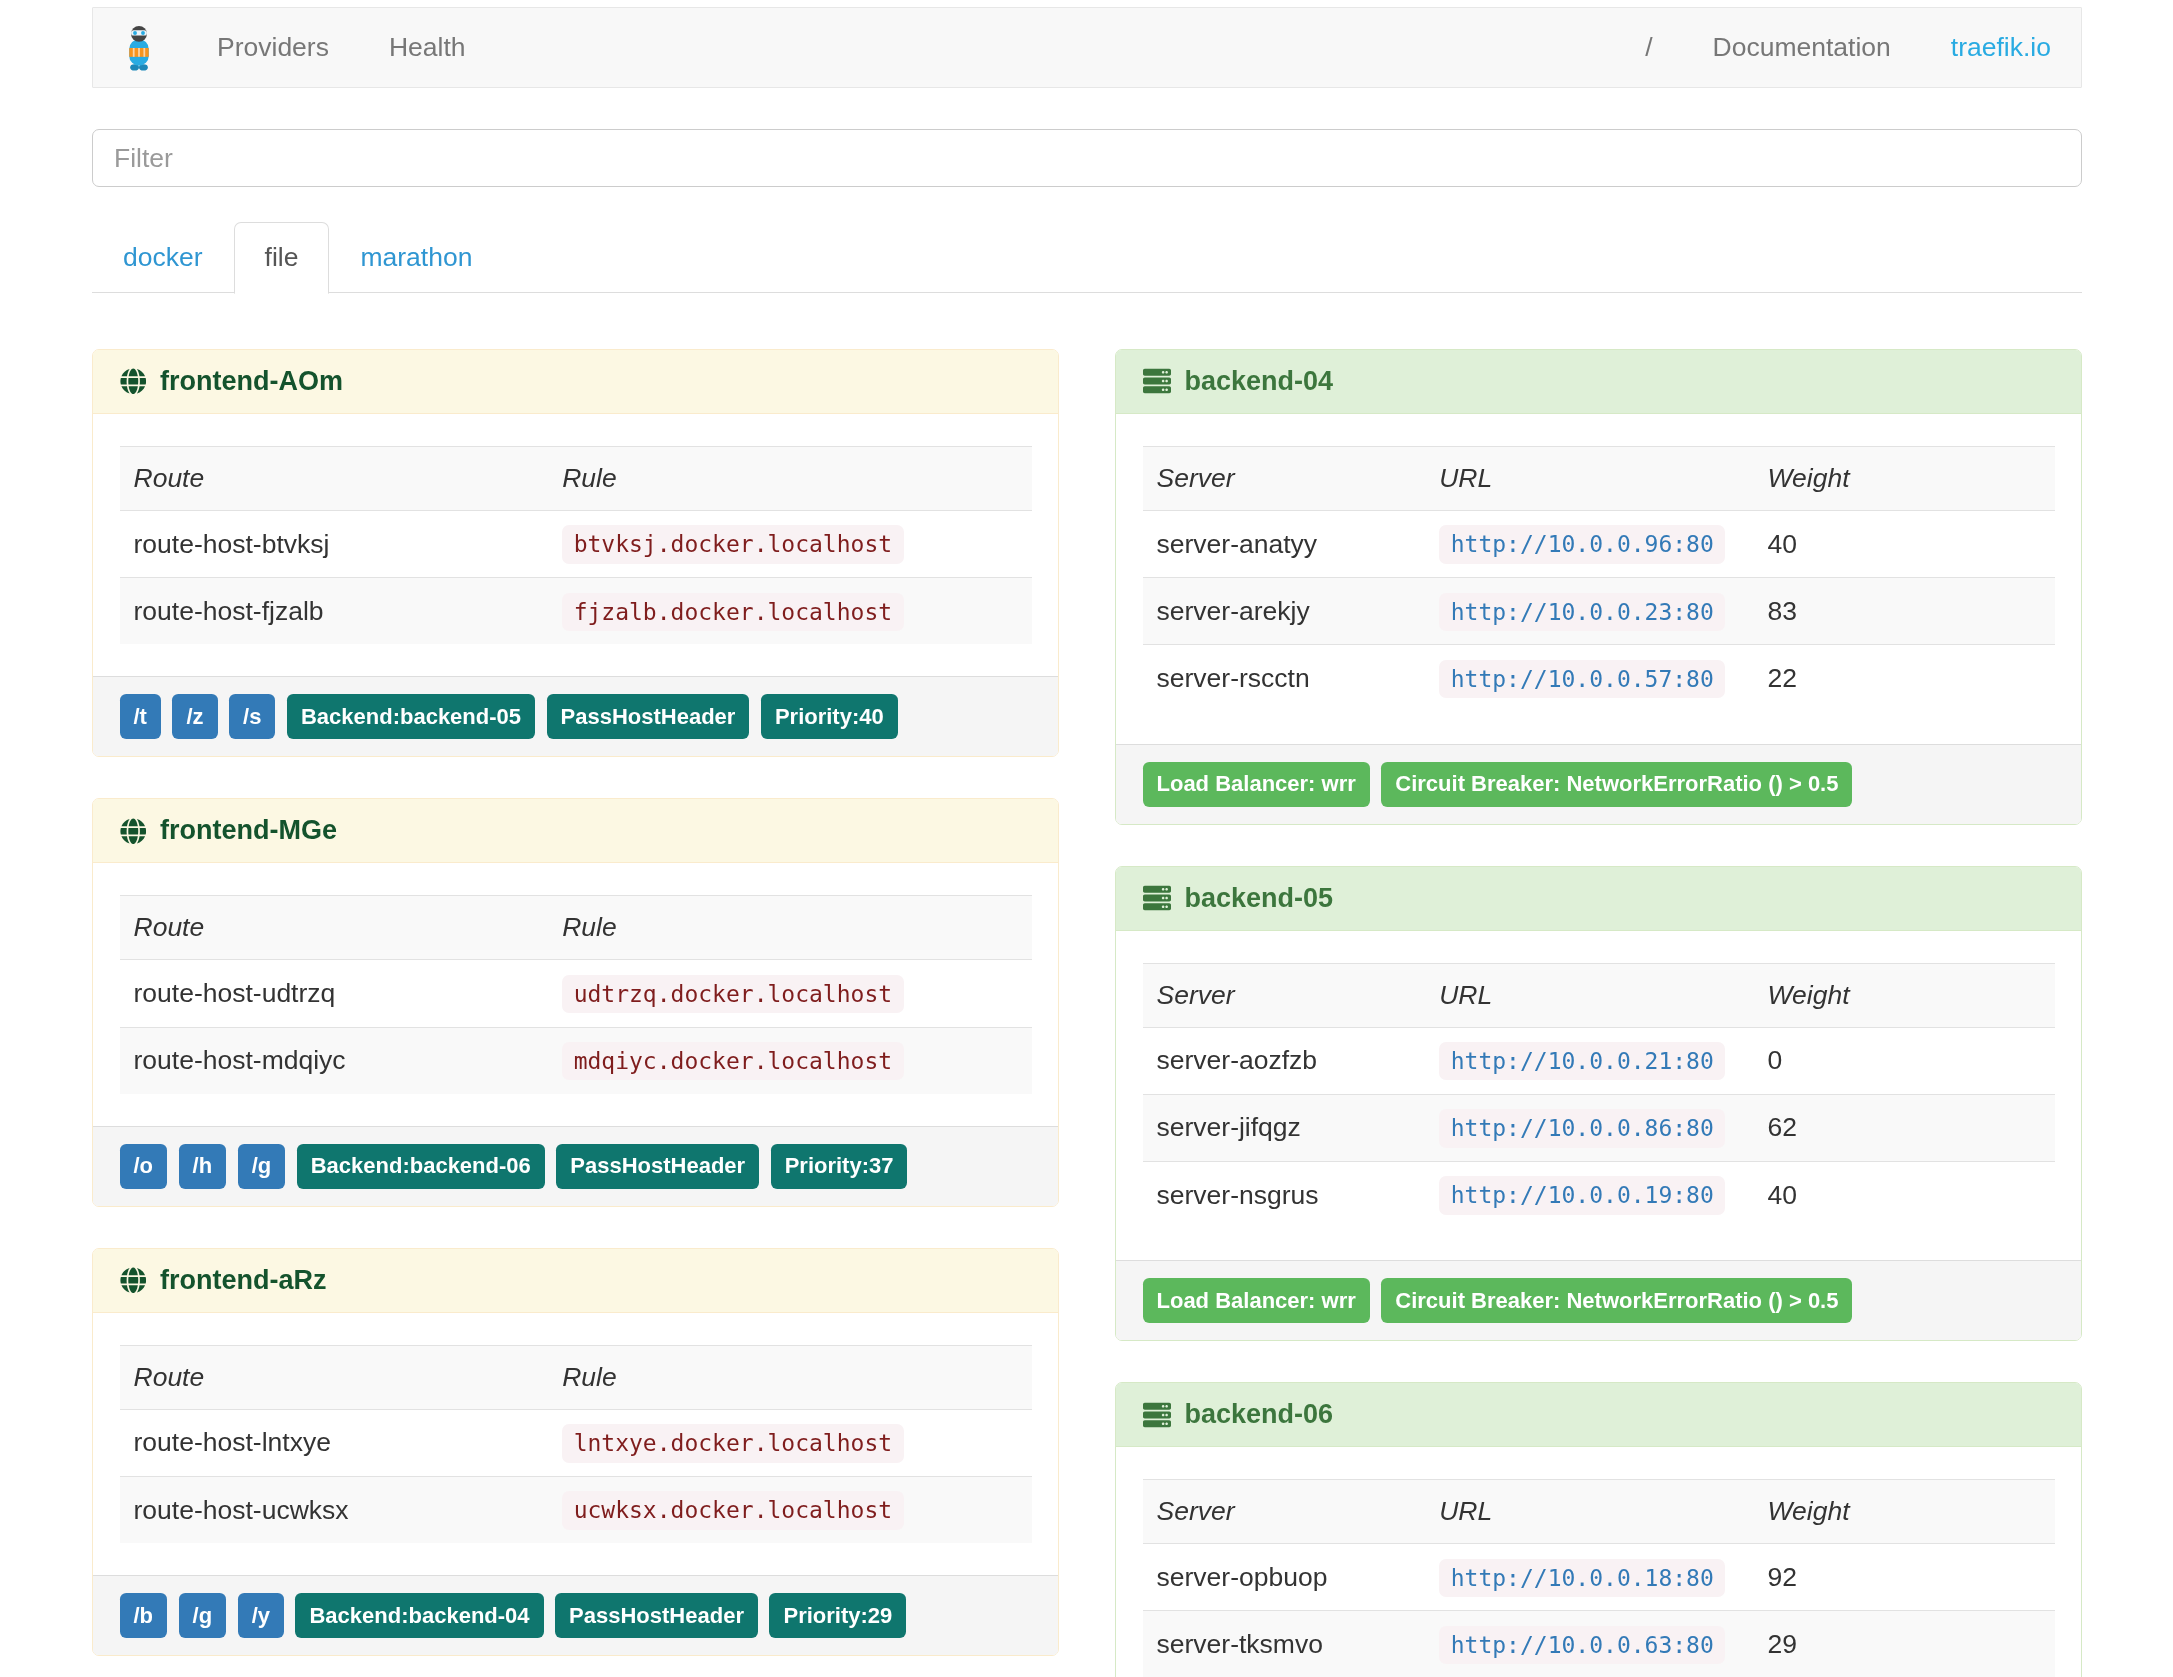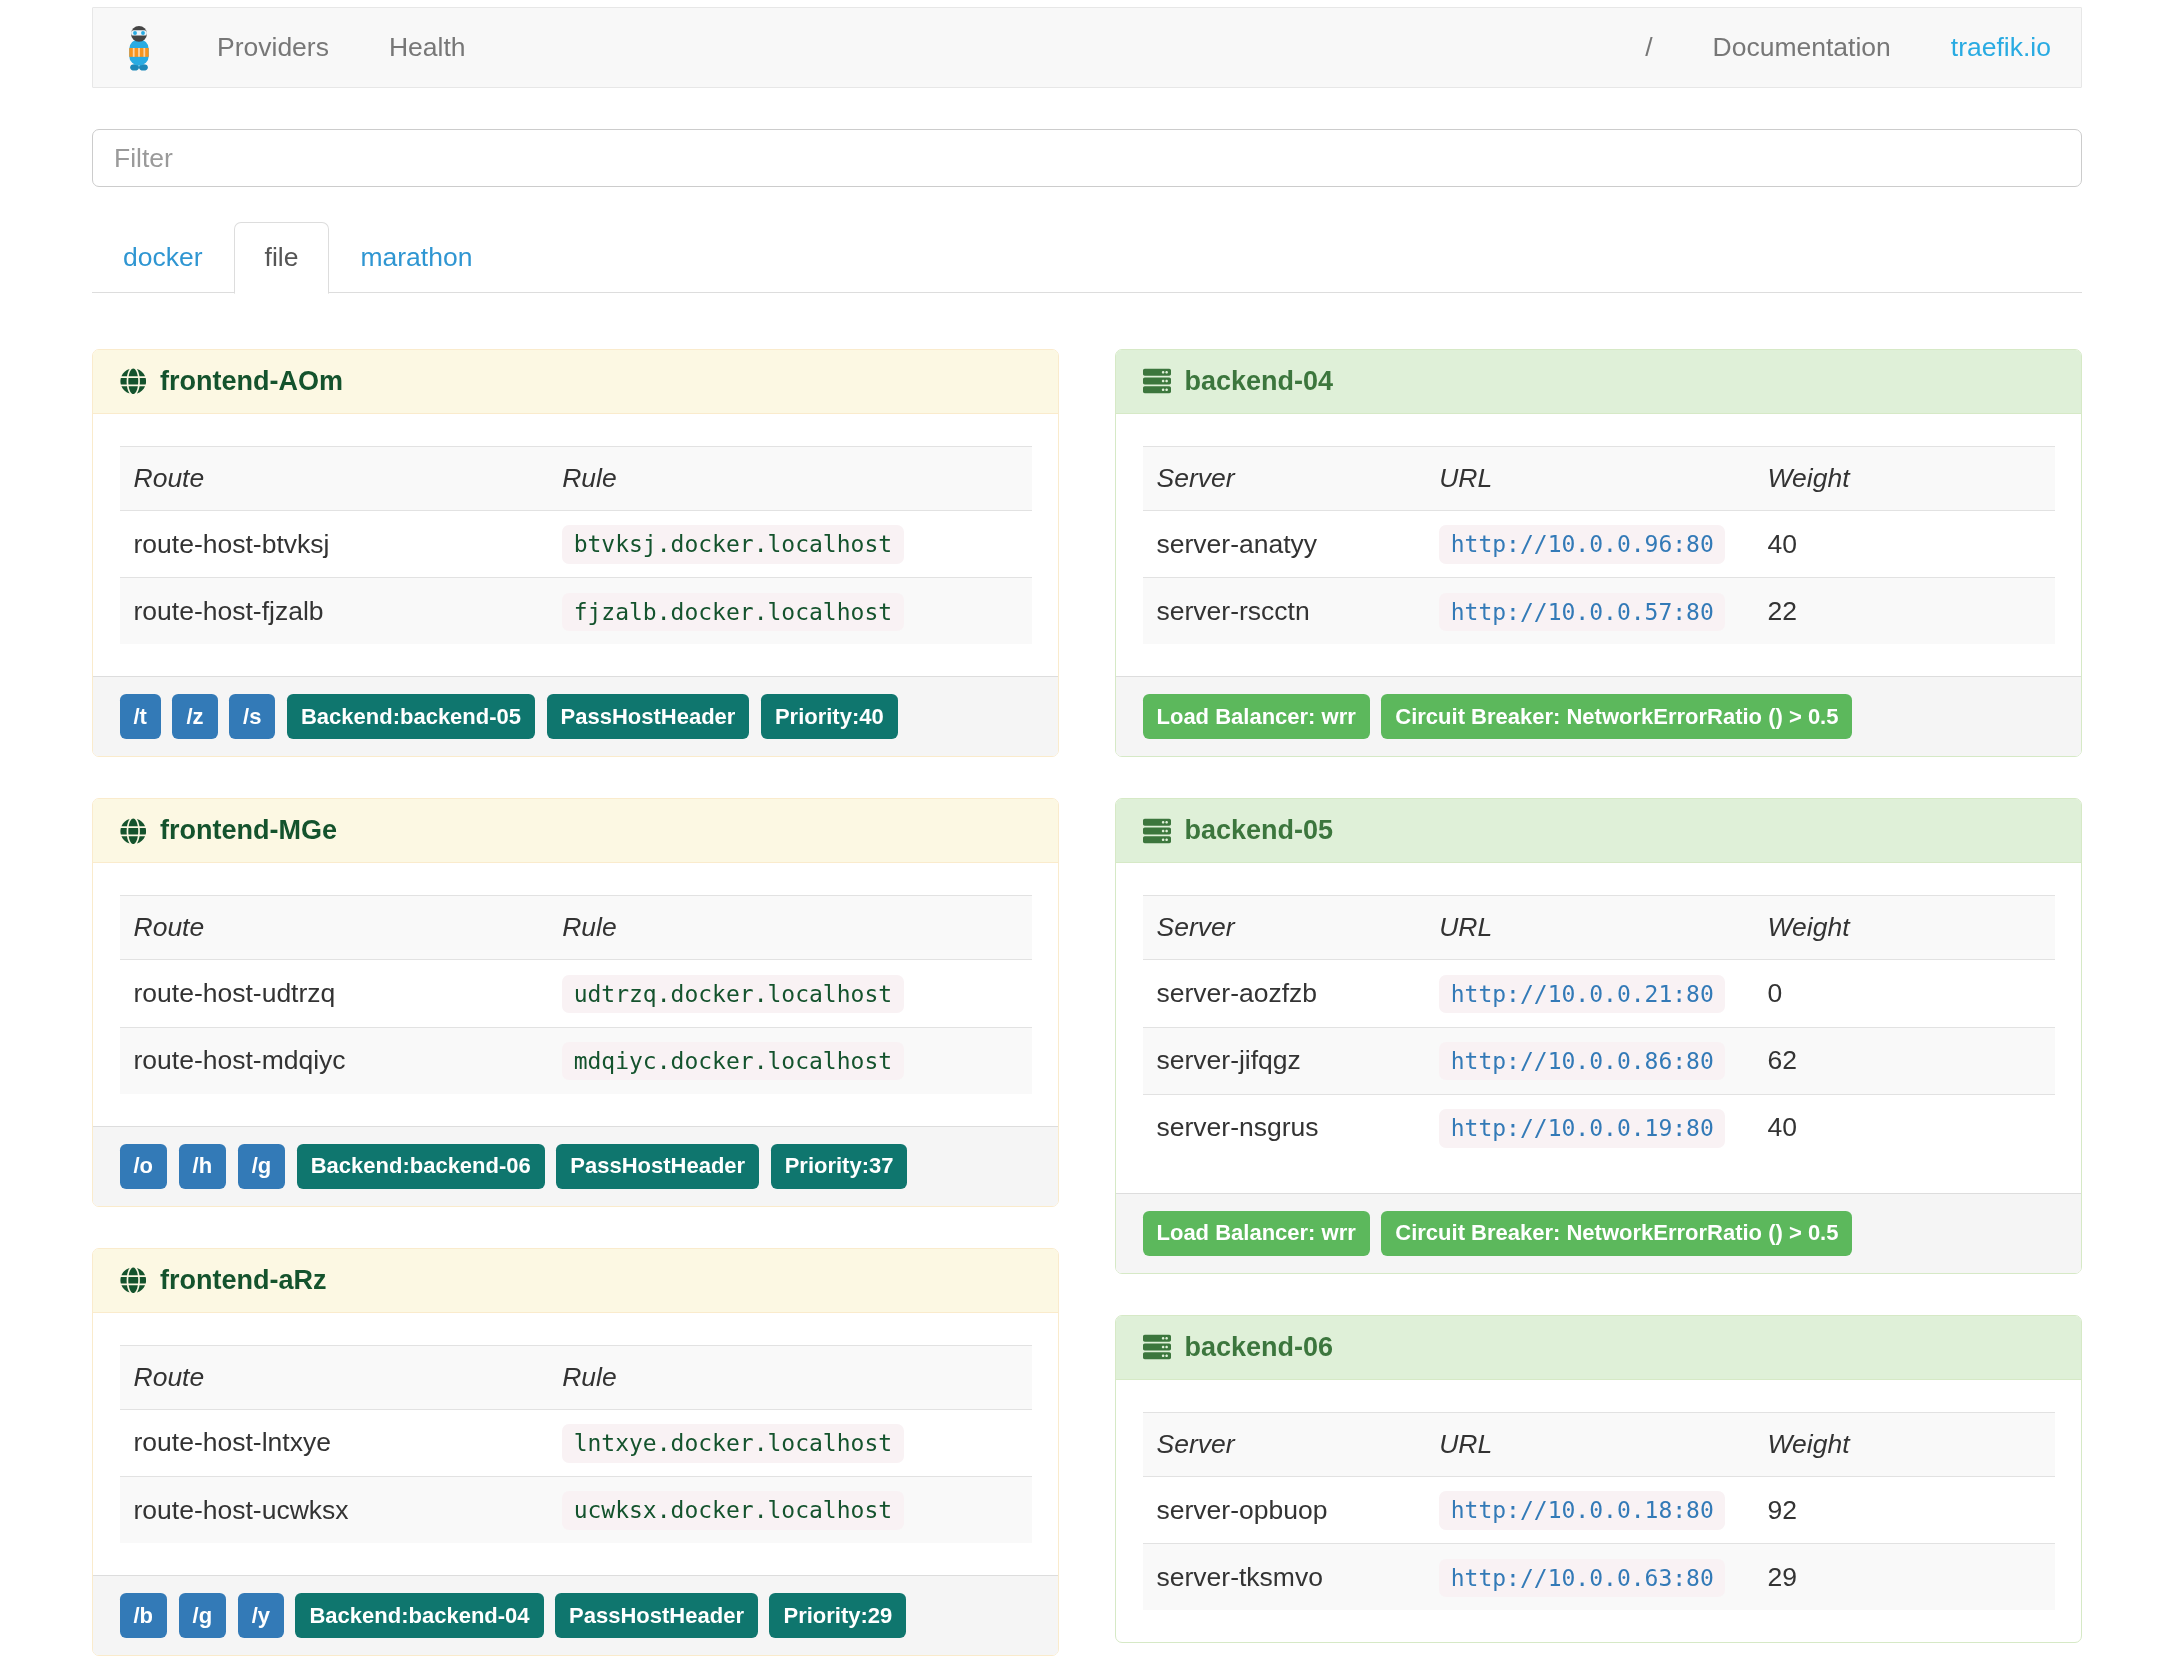--- a/index.html
+++ b/index.html
@@ -74,7 +74,7 @@
     font-family: "DejaVu Sans Mono", monospace; font-size: 23px;
     padding: 6.2px 11.5px; border-radius: 7px; background: #f9f2f4; white-space: nowrap;
   }
-  .code.rule { color: #14532d; }
+  .code.rule { color: #7f1d1d; }
   .code.url  { color: #337ab7; }
 
   .panel-footer {

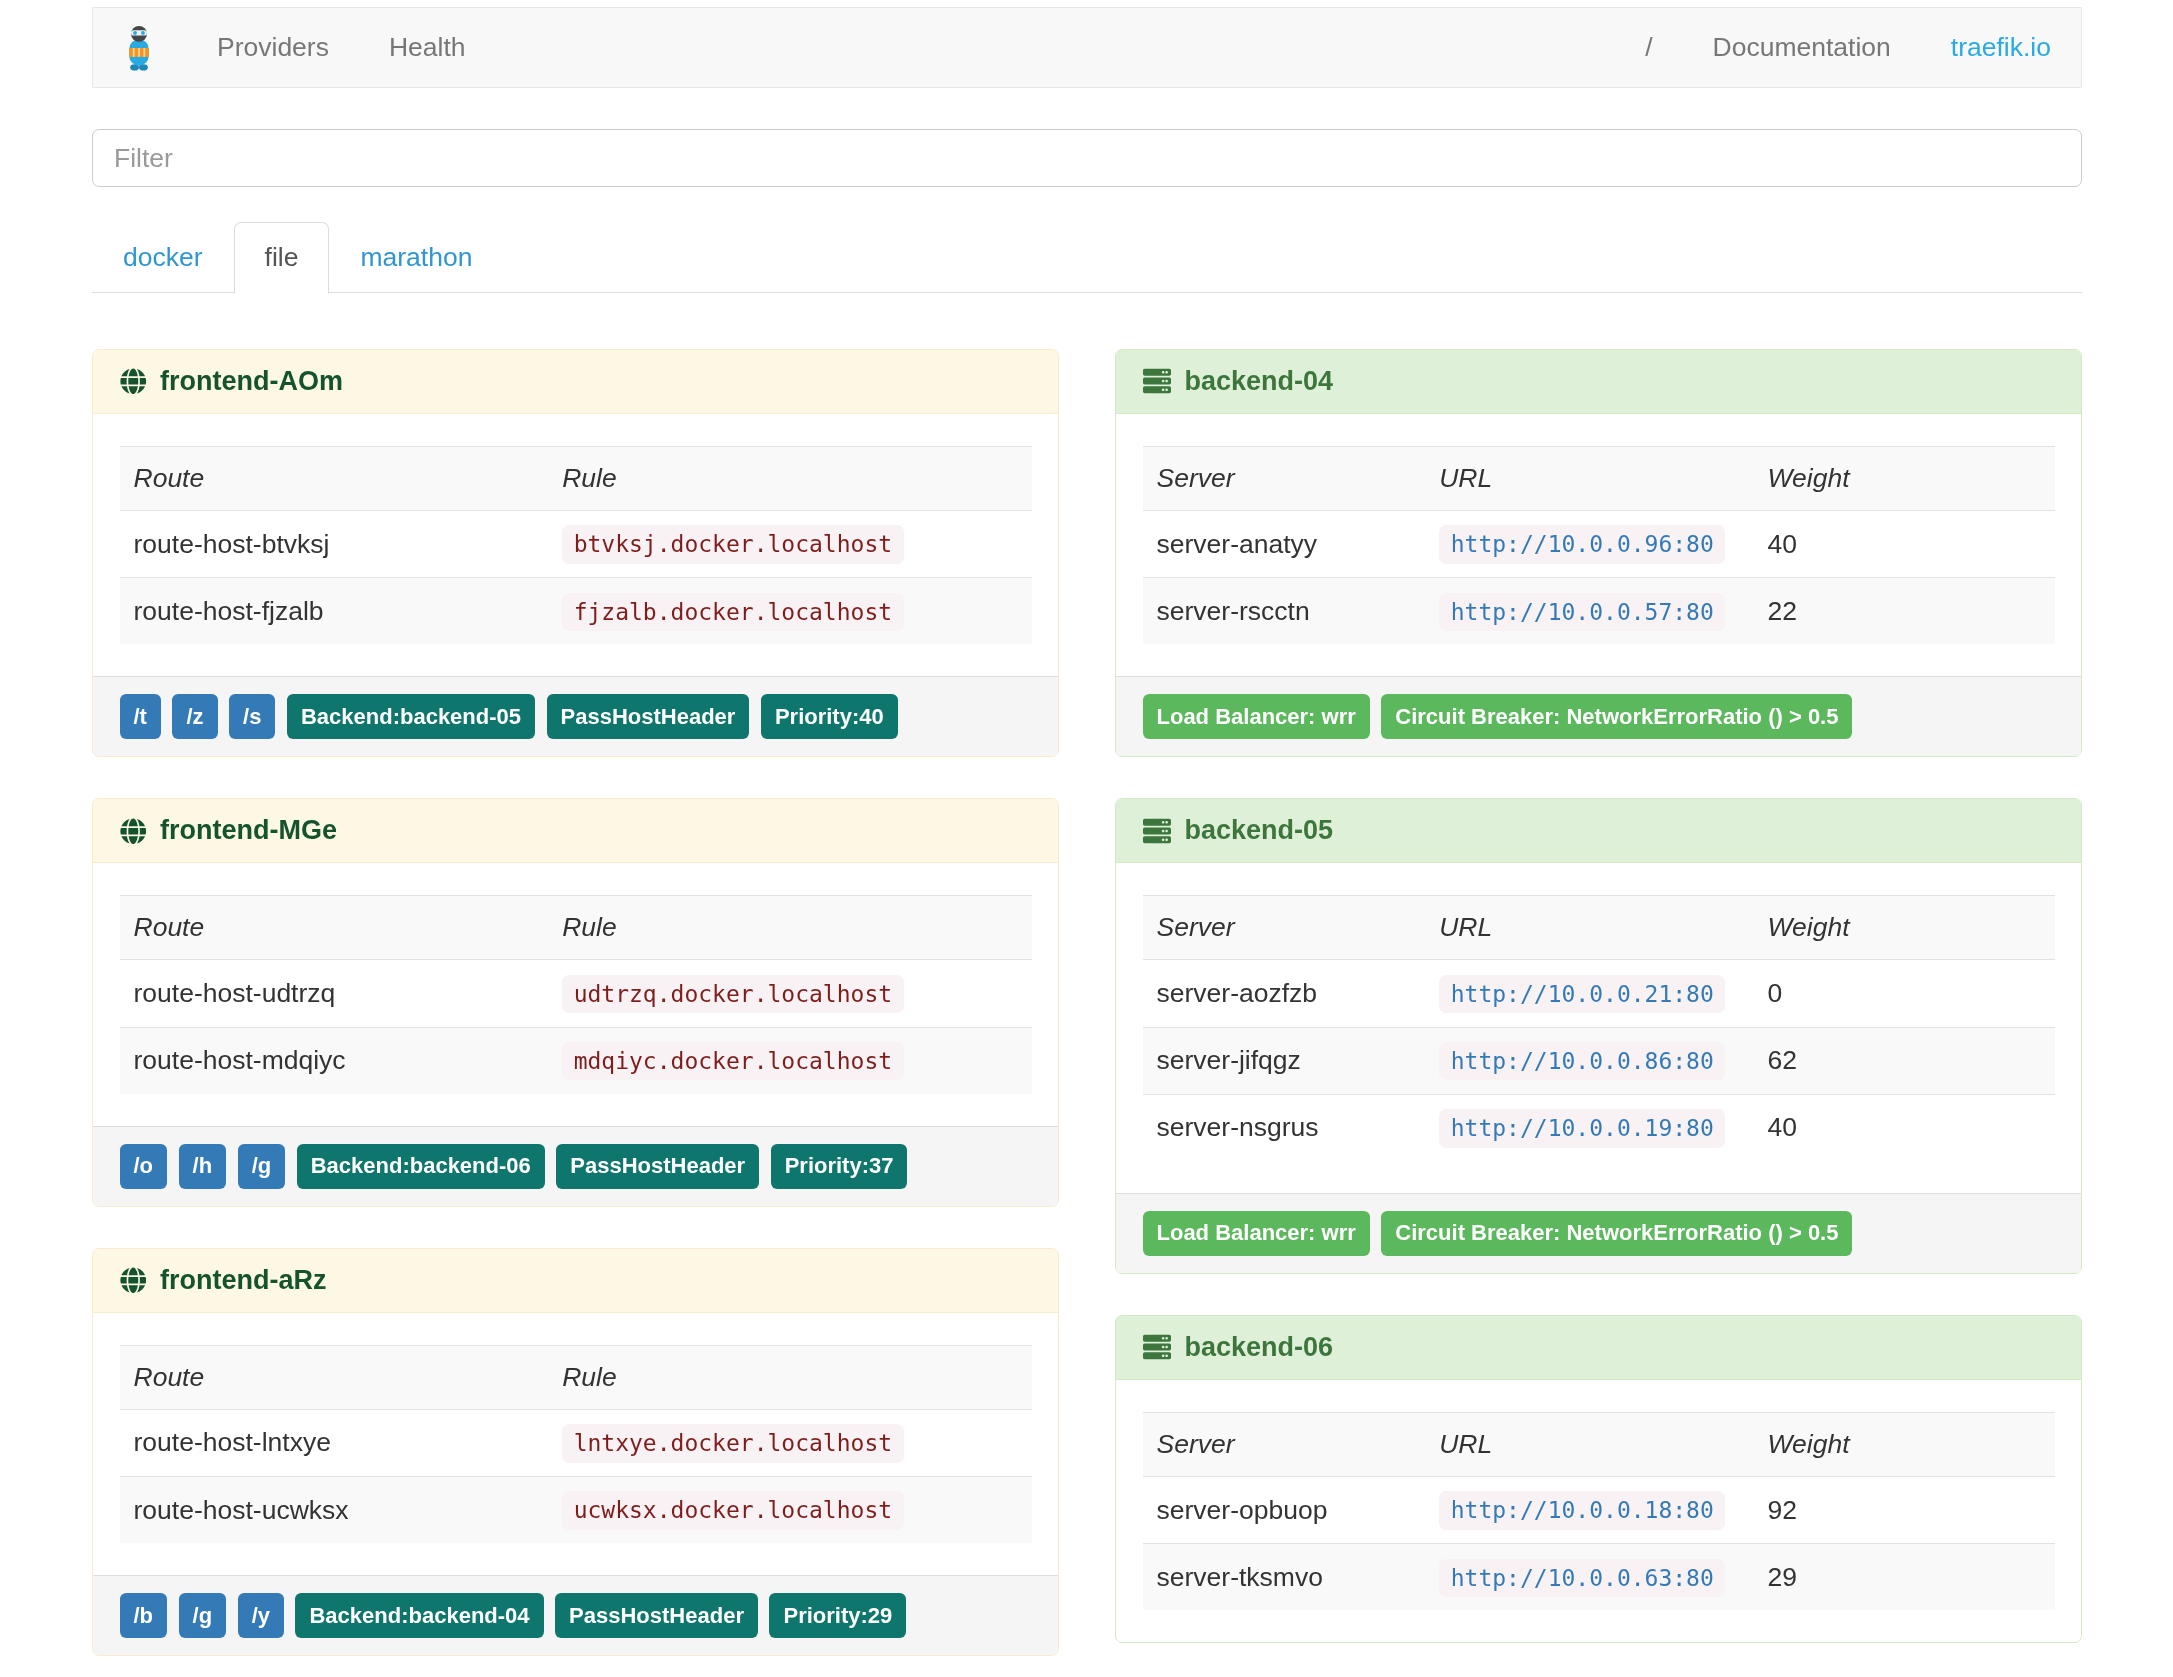--- a/index.html
+++ b/index.html
@@ -292,6 +292,11 @@
                   <td>40</td>
                 </tr>
                 <tr>
+                  <td>server-arekjy</td>
+                  <td><code class="code url">http://10.0.0.23:80</code></td>
+                  <td>83</td>
+                </tr>
+                <tr>
                   <td>server-rscctn</td>
                   <td><code class="code url">http://10.0.0.57:80</code></td>
                   <td>22</td>

